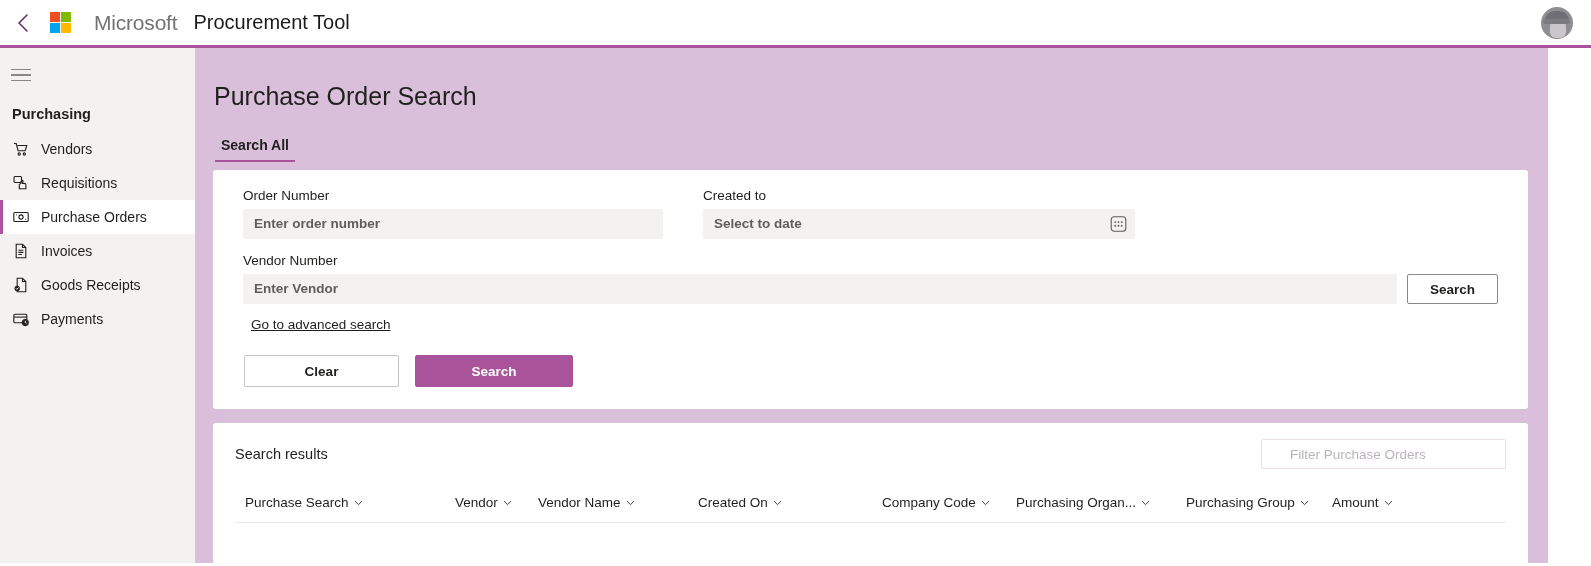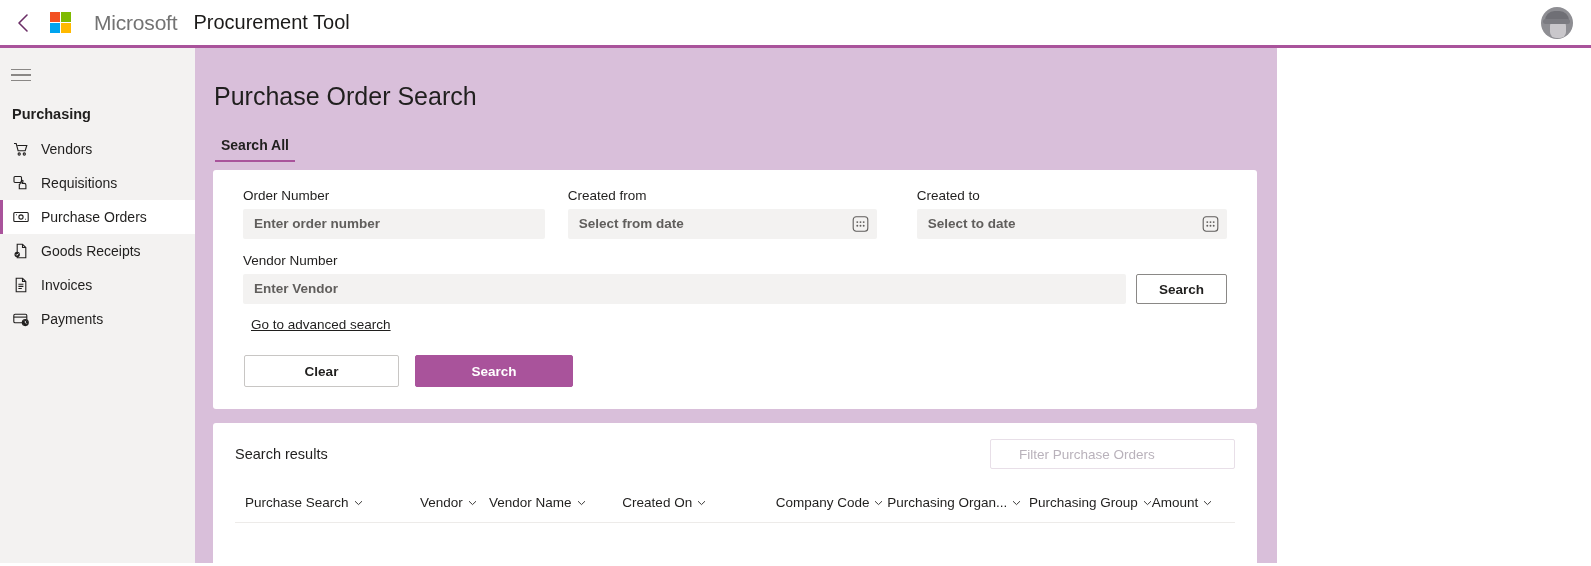--- a/index.html
+++ b/index.html
@@ -82,7 +82,7 @@
   .body-wrap {
     display: flex;
     height: 515px;
-    width: 1277px;
+    width: 1548px;
   }
 
   

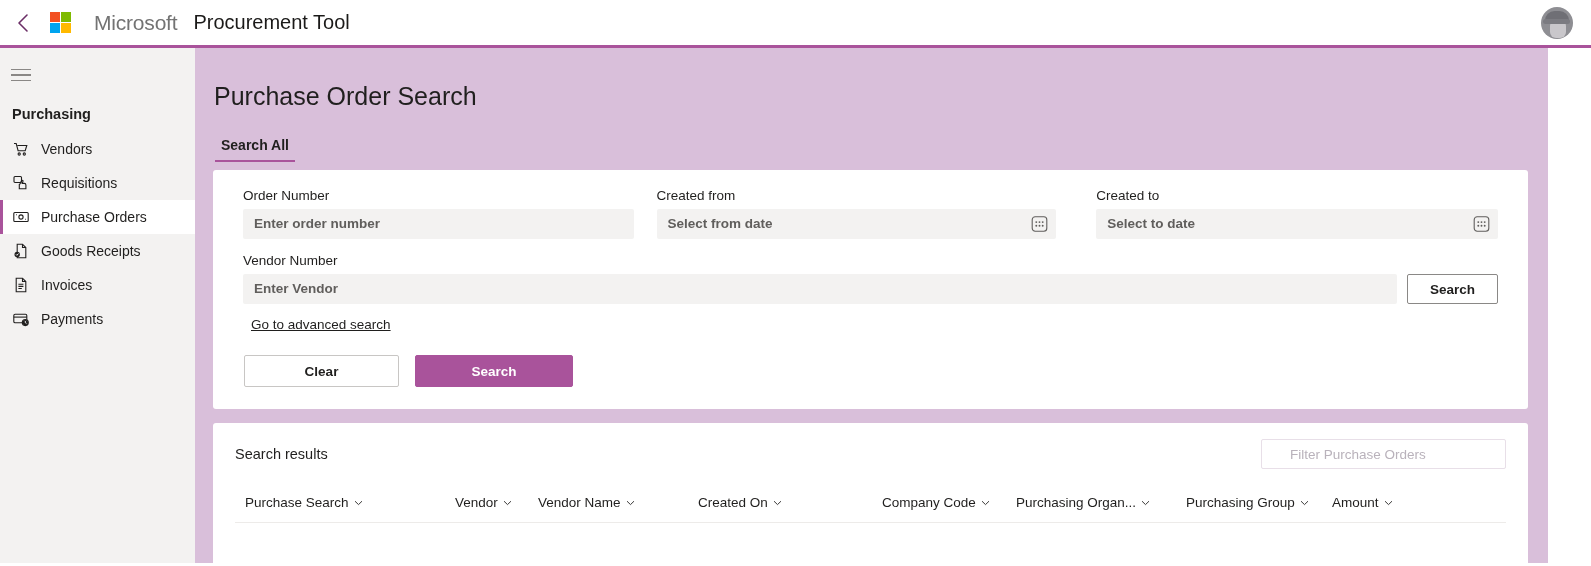--- a/index.html
+++ b/index.html
@@ -468,23 +468,6 @@
           <input class="inp" type="text" placeholder="Enter order number" style="">
         </div>
 
-        <div class="fld fld-created-from">
-          <div class="fld-label">Created from</div>
-          <div class="inp-with-icon">
-            <input class="inp" type="text" placeholder="Select from date" style="">
-            <span class="cal-btn">
-              <svg width="17" height="17" viewBox="0 0 17 17" fill="none">
-                <rect x="1.2" y="1.2" width="14.6" height="14.6" rx="3" stroke="#605e5c" stroke-width="1.1"></rect>
-                <circle cx="5.3" cy="6.6" r="0.95" fill="#605e5c"></circle>
-                <circle cx="8.5" cy="6.6" r="0.95" fill="#605e5c"></circle>
-                <circle cx="11.7" cy="6.6" r="0.95" fill="#605e5c"></circle>
-                <circle cx="5.3" cy="10.3" r="0.95" fill="#605e5c"></circle>
-                <circle cx="8.5" cy="10.3" r="0.95" fill="#605e5c"></circle>
-                <circle cx="11.7" cy="10.3" r="0.95" fill="#605e5c"></circle>
-              </svg>
-            </span>
-          </div>
-        </div>
 
         <div class="fld fld-created-to">
           <div class="fld-label">Created to</div>

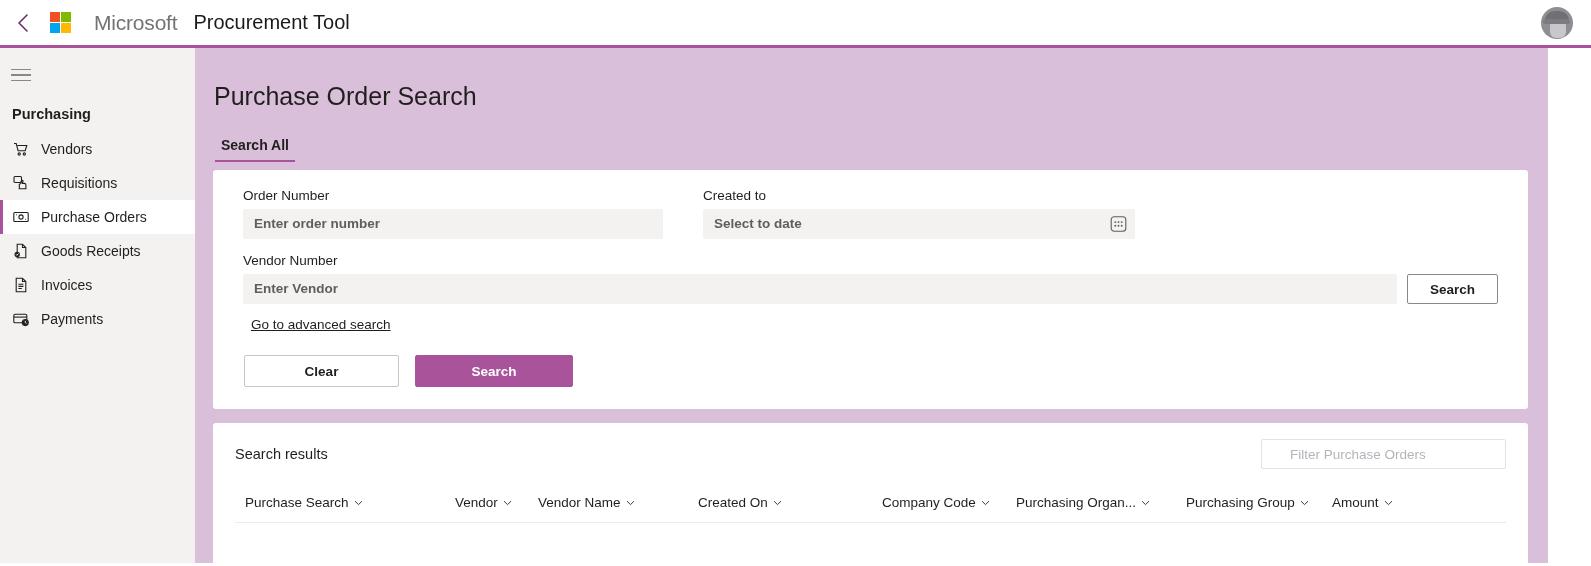--- a/index.html
+++ b/index.html
@@ -418,6 +418,17 @@
     <div class="sb-item">
       <span class="sb-icon">
         <svg width="16" height="16" viewBox="0 0 16 16" fill="none" stroke="#201f1e" stroke-width="1.1">
+          <path d="M3.2 1.2h6.3l3.3 3.3v10.3H3.2z"></path>
+          <path d="M9.5 1.2v3.3h3.3"></path>
+          <path d="M5.4 7.3h5M5.4 9.4h5M5.4 11.5h3.4"></path>
+        </svg>
+      </span>
+      <span class="sb-label">Invoices</span>
+    </div>
+
+    <div class="sb-item">
+      <span class="sb-icon">
+        <svg width="16" height="16" viewBox="0 0 16 16" fill="none" stroke="#201f1e" stroke-width="1.1">
           <path d="M4.2 1.2h5.3l3.3 3.3v10.3H4.2z"></path>
           <path d="M9.5 1.2v3.3h3.3"></path>
           <circle cx="4.2" cy="11.4" r="2.7" fill="#201f1e" stroke="none"></circle>
@@ -425,17 +436,6 @@
         </svg>
       </span>
       <span class="sb-label">Goods Receipts</span>
-    </div>
-
-    <div class="sb-item">
-      <span class="sb-icon">
-        <svg width="16" height="16" viewBox="0 0 16 16" fill="none" stroke="#201f1e" stroke-width="1.1">
-          <path d="M3.2 1.2h6.3l3.3 3.3v10.3H3.2z"></path>
-          <path d="M9.5 1.2v3.3h3.3"></path>
-          <path d="M5.4 7.3h5M5.4 9.4h5M5.4 11.5h3.4"></path>
-        </svg>
-      </span>
-      <span class="sb-label">Invoices</span>
     </div>
 
     <div class="sb-item">

